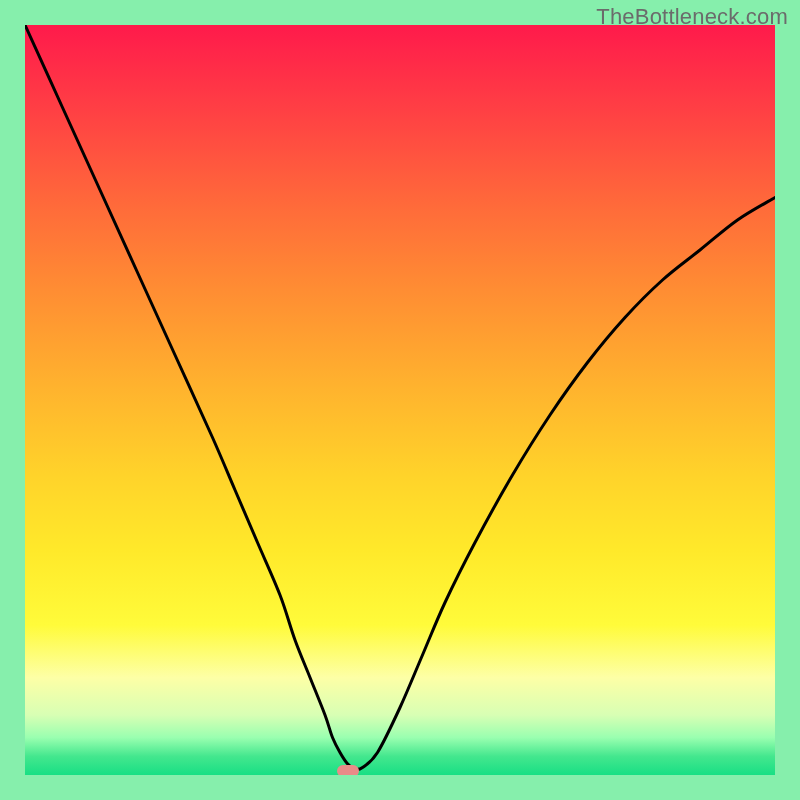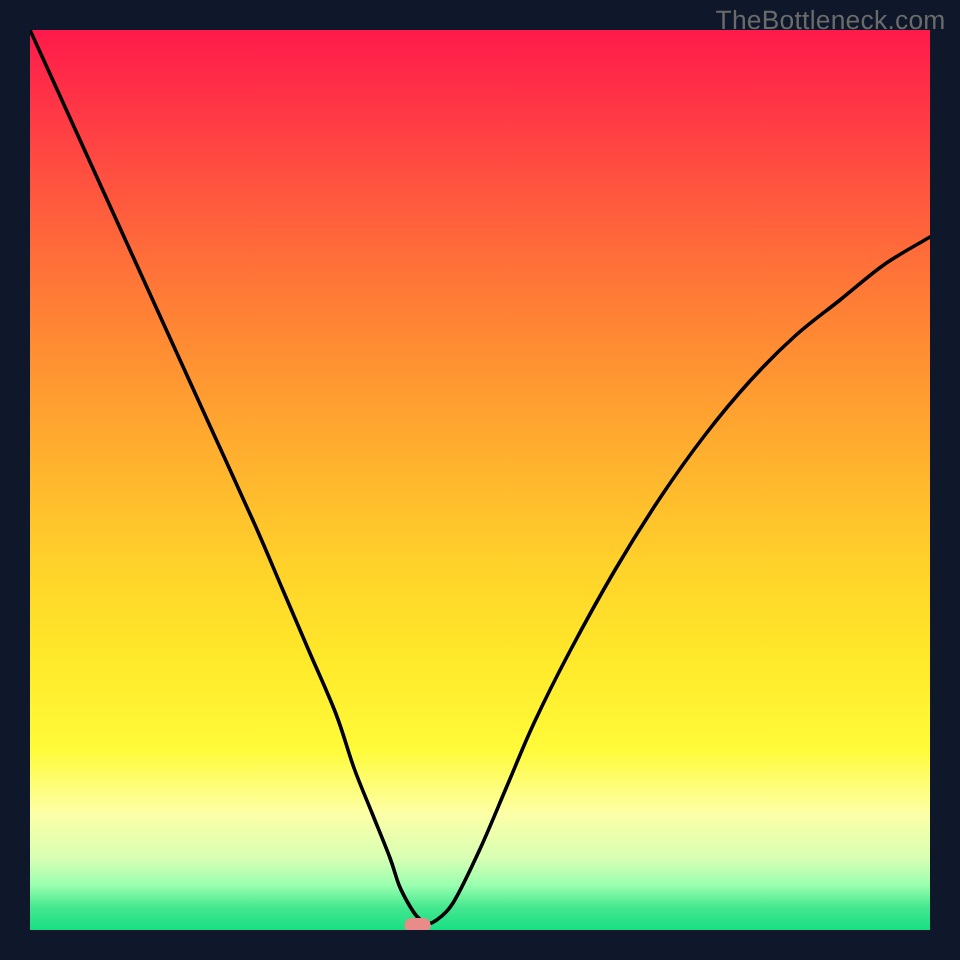--- a/index.html
+++ b/index.html
@@ -17,7 +17,7 @@
     top: 0;
     width: 800px;
     height: 800px;
-    background: #0f172a;
+    background: #86efac;
   }
   .plot-area {
     position: absolute;

